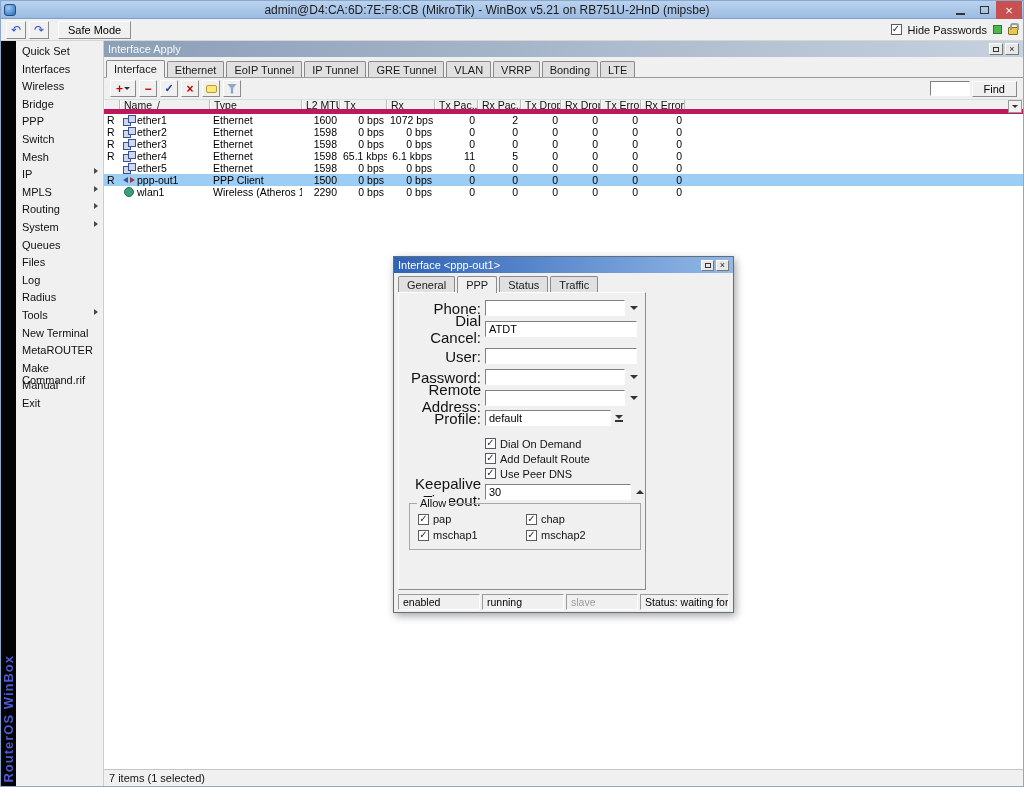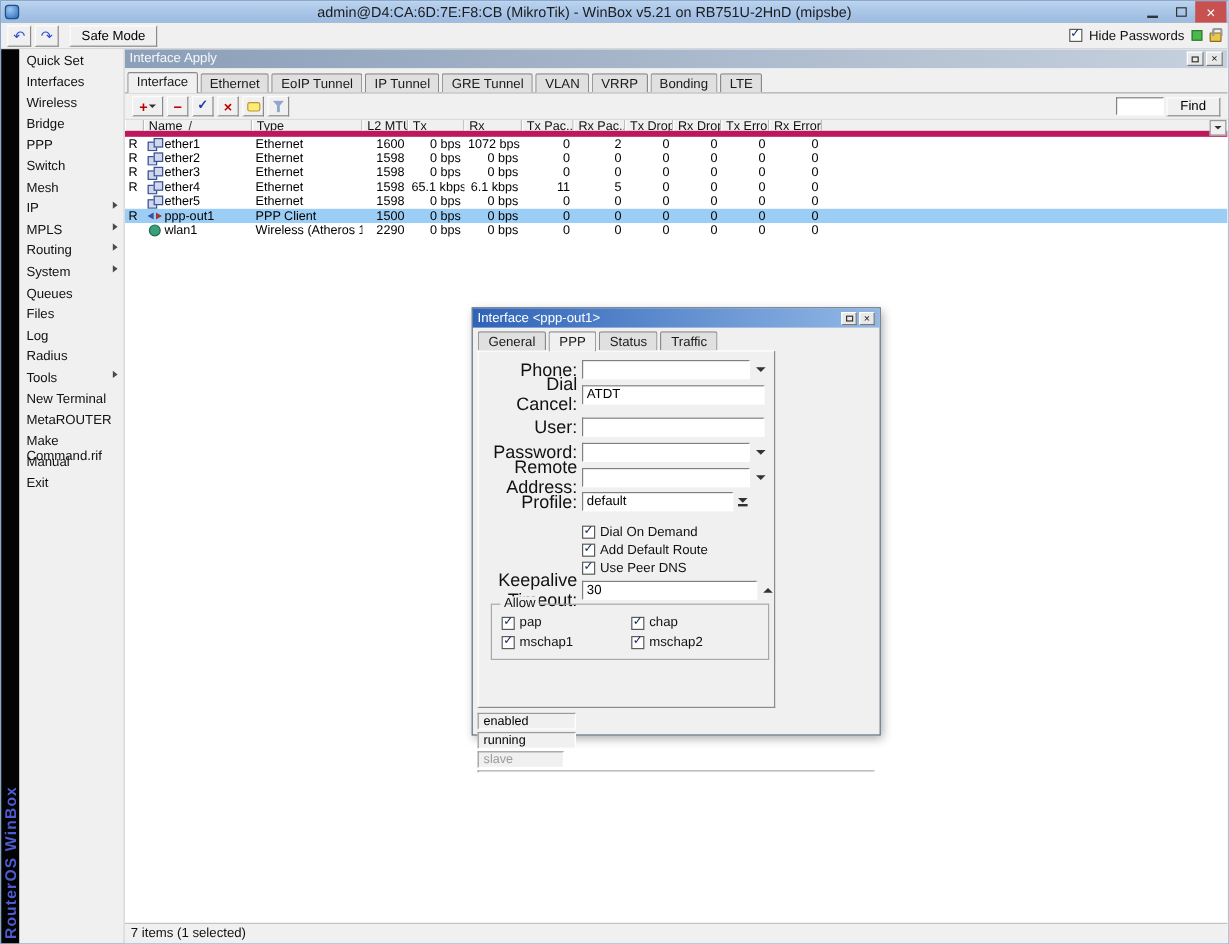--- a/index.html
+++ b/index.html
@@ -176,7 +176,7 @@
   .dlg-btn.default { border-color:#000; box-shadow:inset 0 0 0 1px #9a9a9a; }
   .dlg-btn.gap-before { margin-top:8px; }
 
-  .dlg-status { position:absolute; left:4px; right:4px; top:337px; height:16px; display:flex; gap:2px;flex-direction:column; }
+  .dlg-status { position:absolute; left:4px; right:4px; top:337px; height:16px; display:flex; gap:2px; }
   .ds-cell { border:1px solid; border-color:#9a9a9a #fff #fff #9a9a9a; background:#f0f0f0; font-size:10.5px;
     padding:0 4px; display:flex; align-items:center; color:#000; white-space:nowrap; overflow:hidden; }
   .ds-0 { width:82px; flex:none; }

